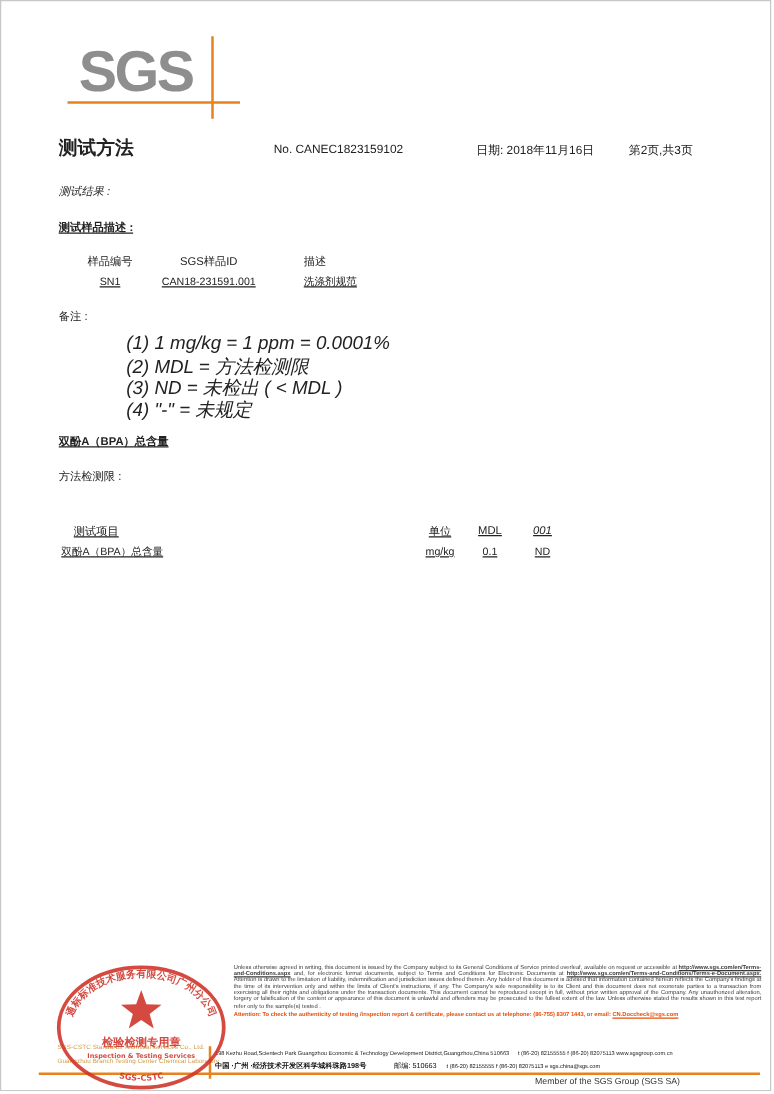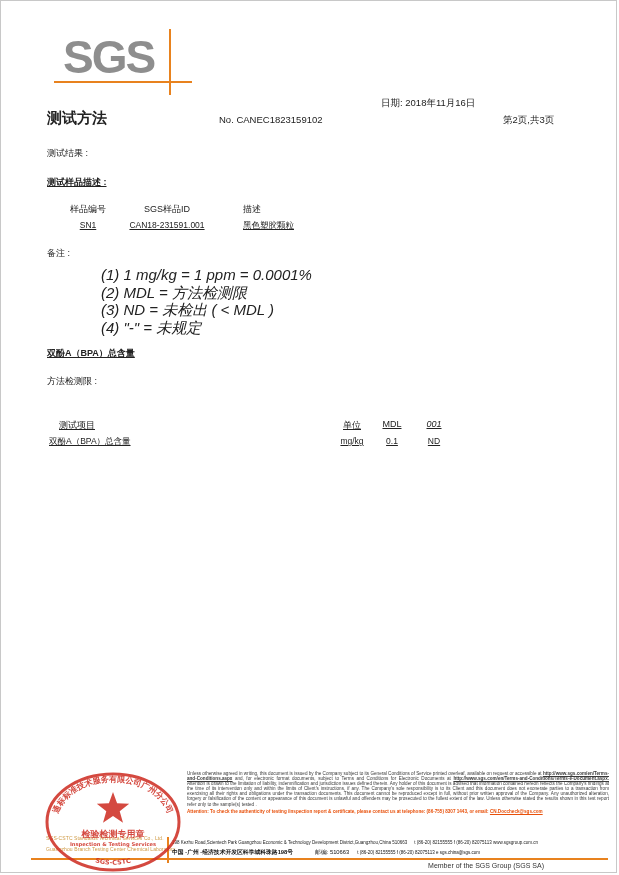--- a/index.html
+++ b/index.html
@@ -48,7 +48,7 @@
 
   <div class="abs doc-title" style="left:46px; top:108px;">测试方法</div>
   <div class="abs hdr-small" style="left:218px; top:113px;">No. CANEC1823159102</div>
-  <div class="abs hdr-small" style="left:380px; top:96px;">日期: 2018年11月16日</div>
+  <div class="abs hdr-small" style="left:380px; top:113px;">日期: 2018年11月16日</div>
   <div class="abs hdr-small" style="left:502px; top:113px;">第2页,共3页</div>
 
   <div class="abs lbl" style="left:46px; top:146px;">测试结果 :</div>

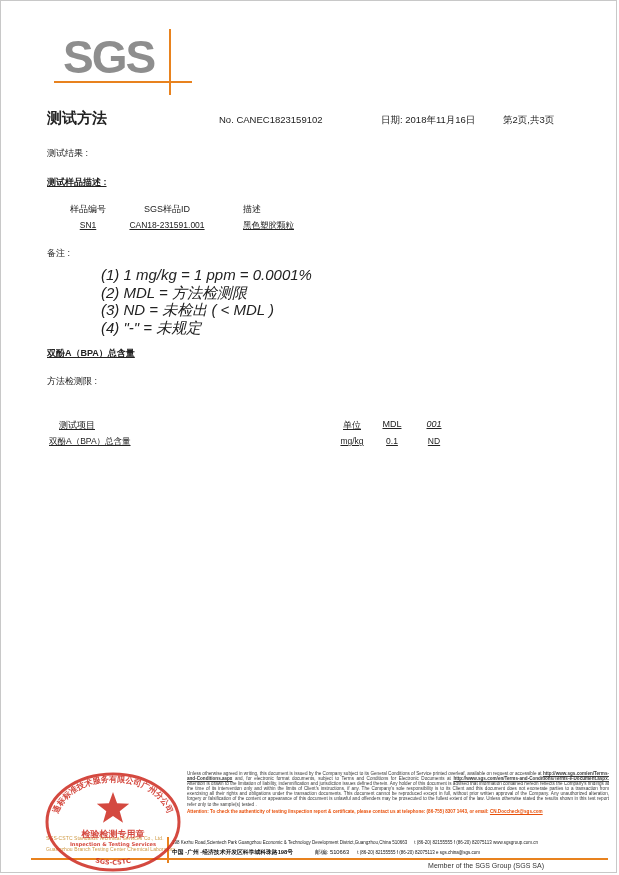--- a/index.html
+++ b/index.html
@@ -51,7 +51,7 @@
   <div class="abs hdr-small" style="left:380px; top:113px;">日期: 2018年11月16日</div>
   <div class="abs hdr-small" style="left:502px; top:113px;">第2页,共3页</div>
 
-  <div class="abs lbl" style="left:46px; top:146px;">测试结果 :</div>
+  <div class="abs lbl" style="left:46px; top:146px;font-style:italic;">测试结果 :</div>
   <div class="abs lbl u" style="left:46px; top:175px;">测试样品描述 :</div>
 
   <div class="abs tbl-h ctr" style="left:56px; top:202px; width:62px;">样品编号</div>

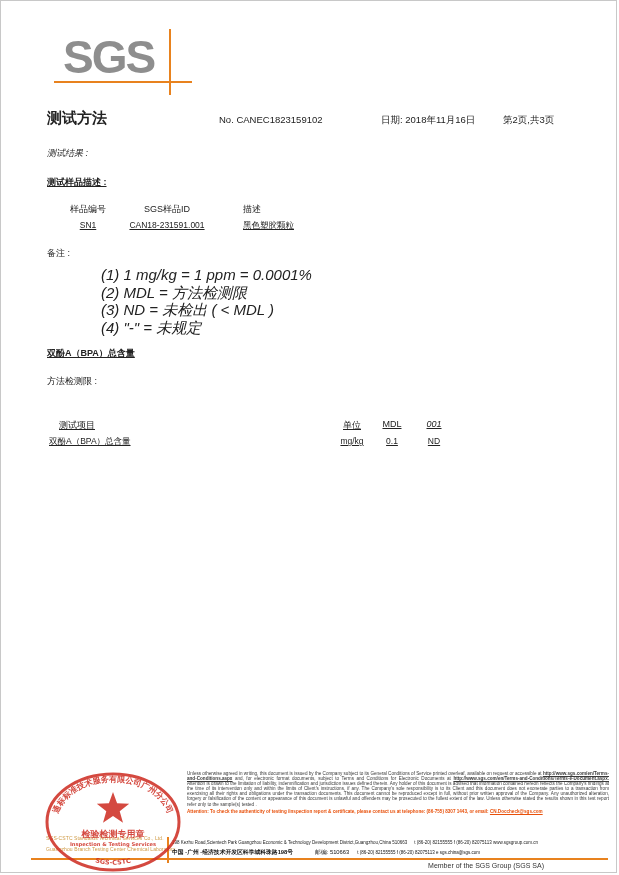--- a/index.html
+++ b/index.html
@@ -59,7 +59,7 @@
   <div class="abs tbl-h" style="left:242px; top:202px;">描述</div>
   <div class="abs tbl-c ctr" style="left:56px; top:219px; width:62px;">SN1</div>
   <div class="abs tbl-c ctr" style="left:118px; top:219px; width:96px;">CAN18-231591.001</div>
-  <div class="abs tbl-c" style="left:242px; top:219px;">黑色塑胶颗粒</div>
+  <div class="abs tbl-c" style="left:242px; top:219px;">洗涤剂规范</div>
 
   <div class="abs lbl" style="left:46px; top:246px;">备注 :</div>
   <div class="abs note-line" style="left:100px; top:265px;">(1) 1 mg/kg = 1 ppm = 0.0001%</div>

